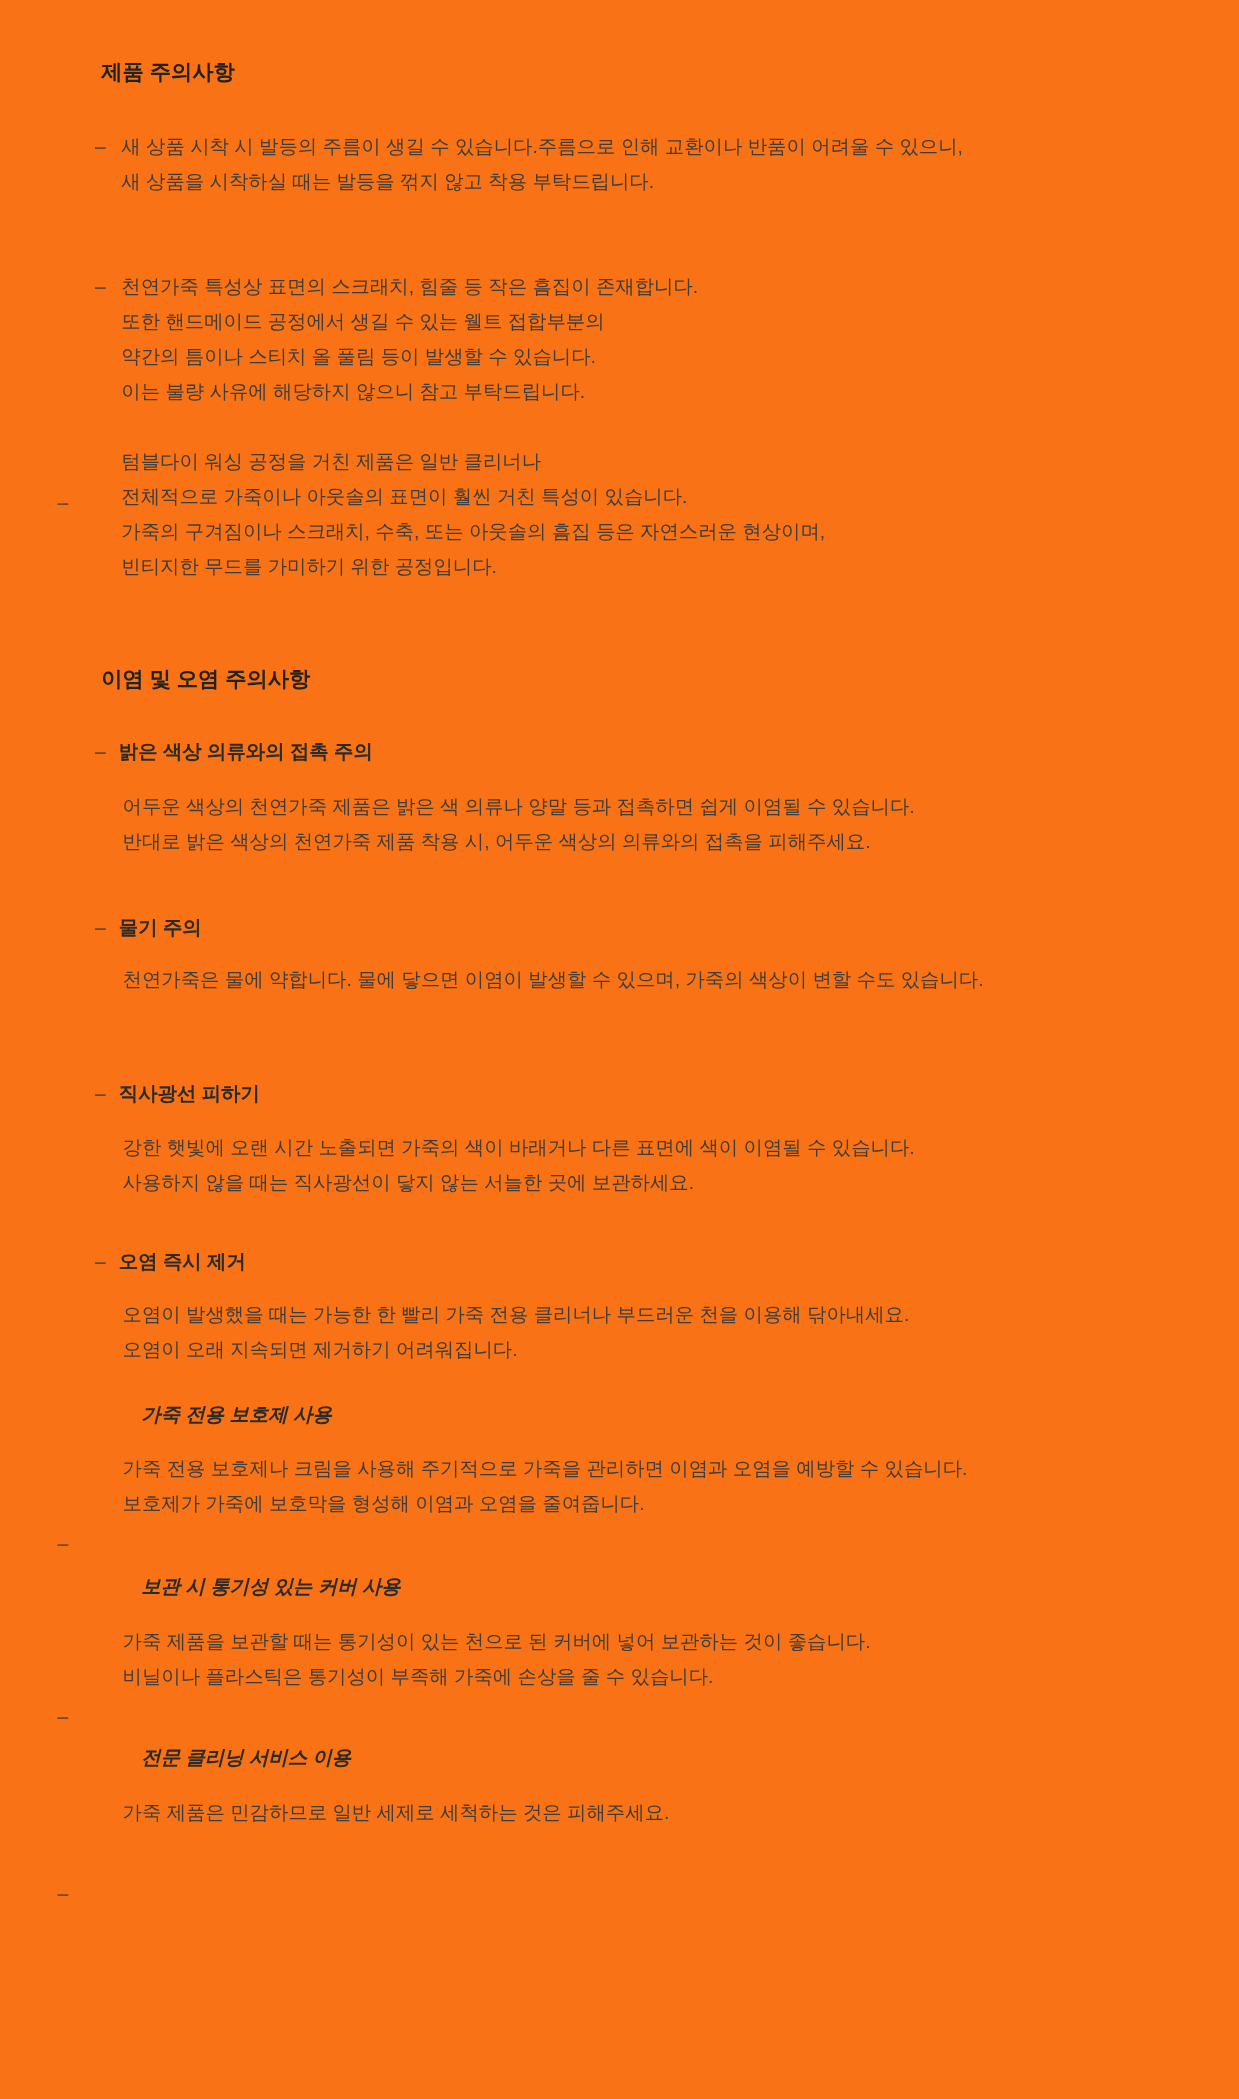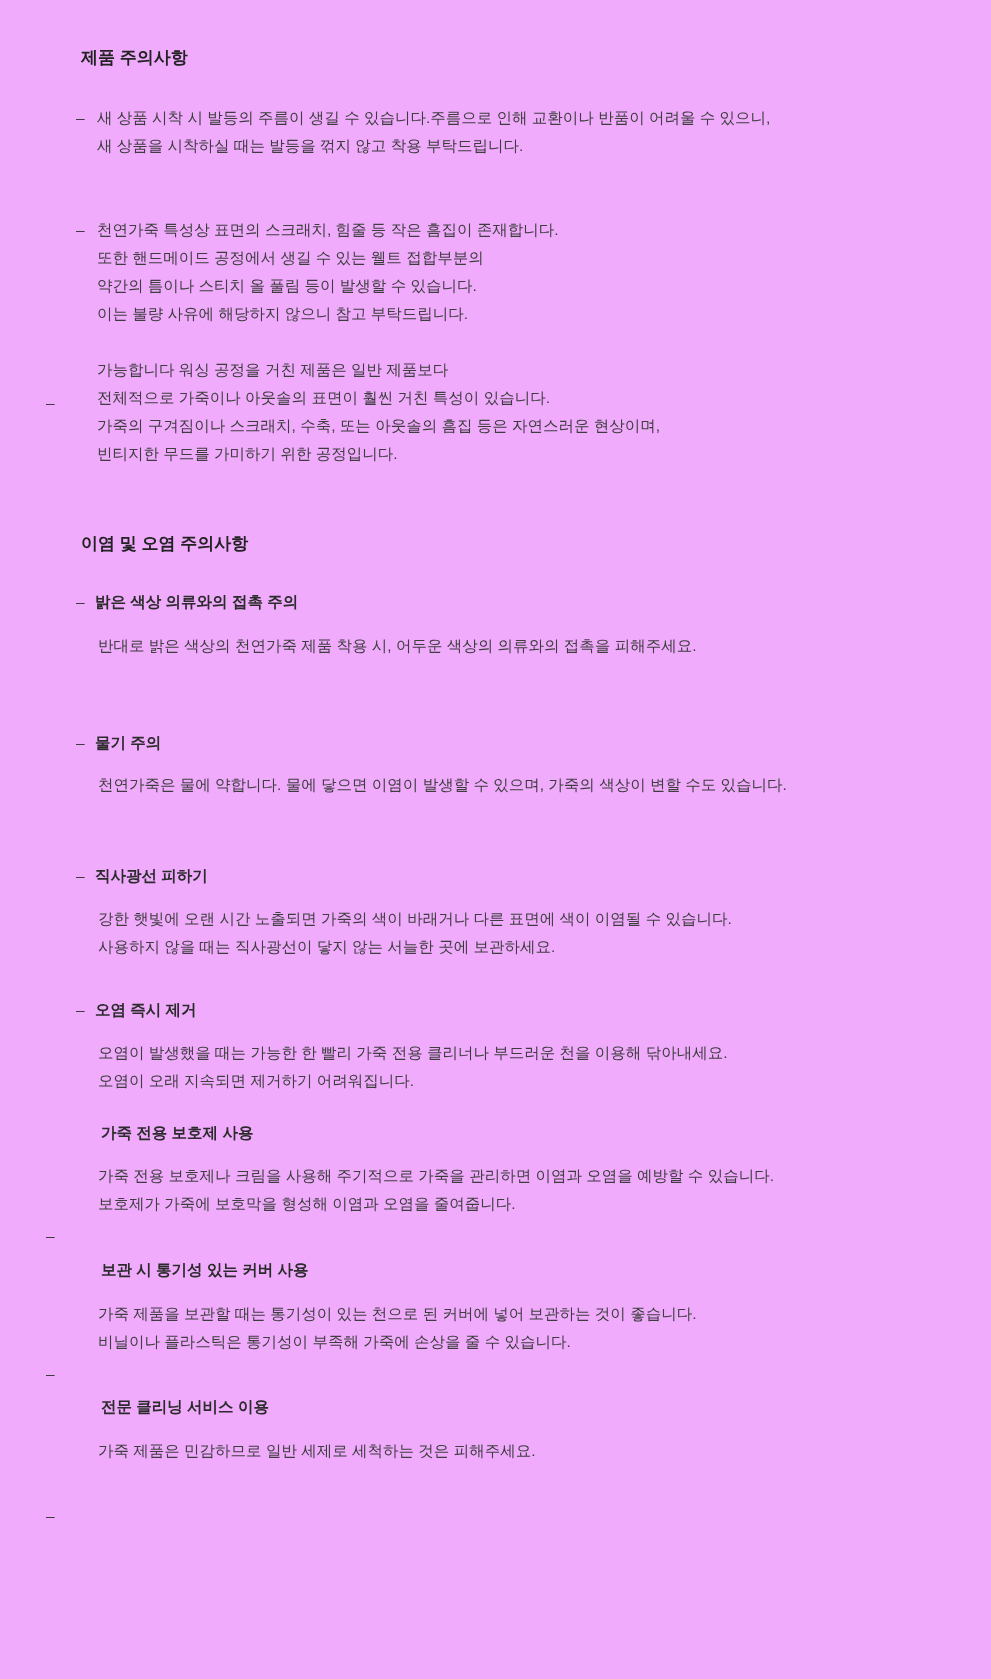--- a/index.html
+++ b/index.html
@@ -11,7 +11,7 @@
     position: relative;
     width: 991px;
     height: 1679px;
-    background: #f0abfc;
+    background: #f97316;
     font-family: "Liberation Sans", "DejaVu Sans", sans-serif;
     color: #3d3d3d;
     overflow: hidden;

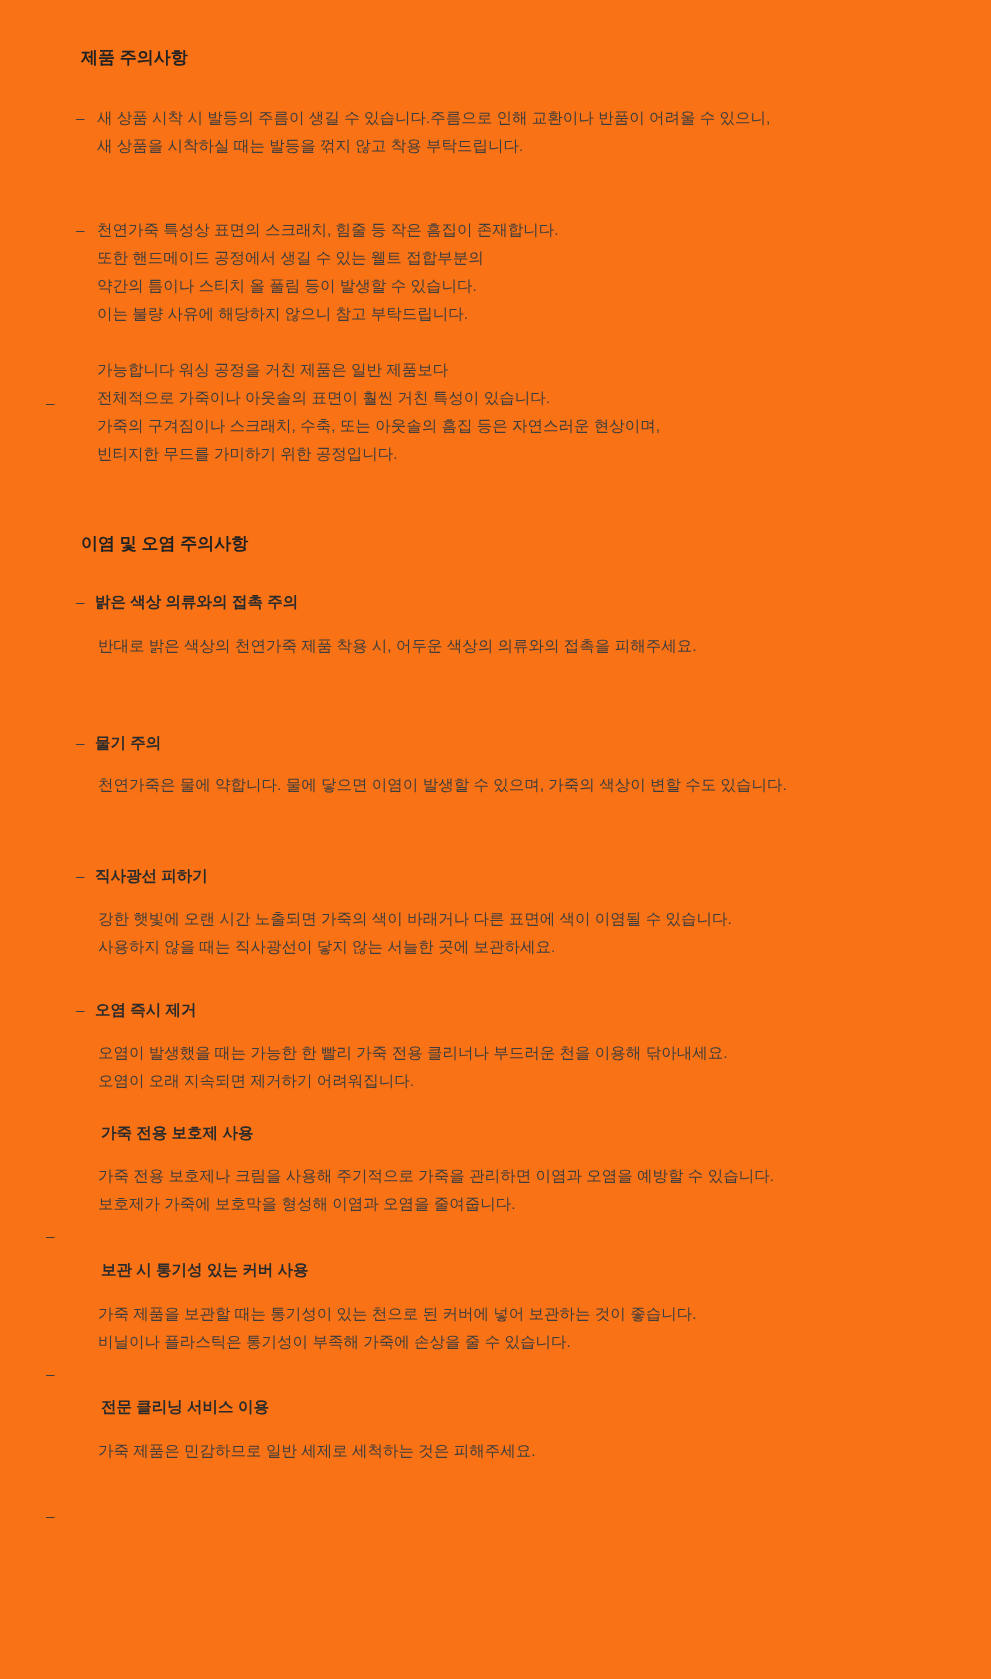--- a/index.html
+++ b/index.html
@@ -110,7 +110,7 @@
 
   <span class="stray-dash" style="top:389px">–</span>
   <div class="plain-block" style="top:356px">
-    <div class="ln">가능합니다 워싱 공정을 거친 제품은 일반 제품보다</div>
+    <div class="ln">텀블다이 워싱 공정을 거친 제품은 일반 클리너나</div>
     <div class="ln">전체적으로 가죽이나 아웃솔의 표면이 훨씬 거친 특성이 있습니다.</div>
     <div class="ln">가죽의 구겨짐이나 스크래치, 수축, 또는 아웃솔의 흠집 등은 자연스러운 현상이며,</div>
     <div class="ln">빈티지한 무드를 가미하기 위한 공정입니다.</div>

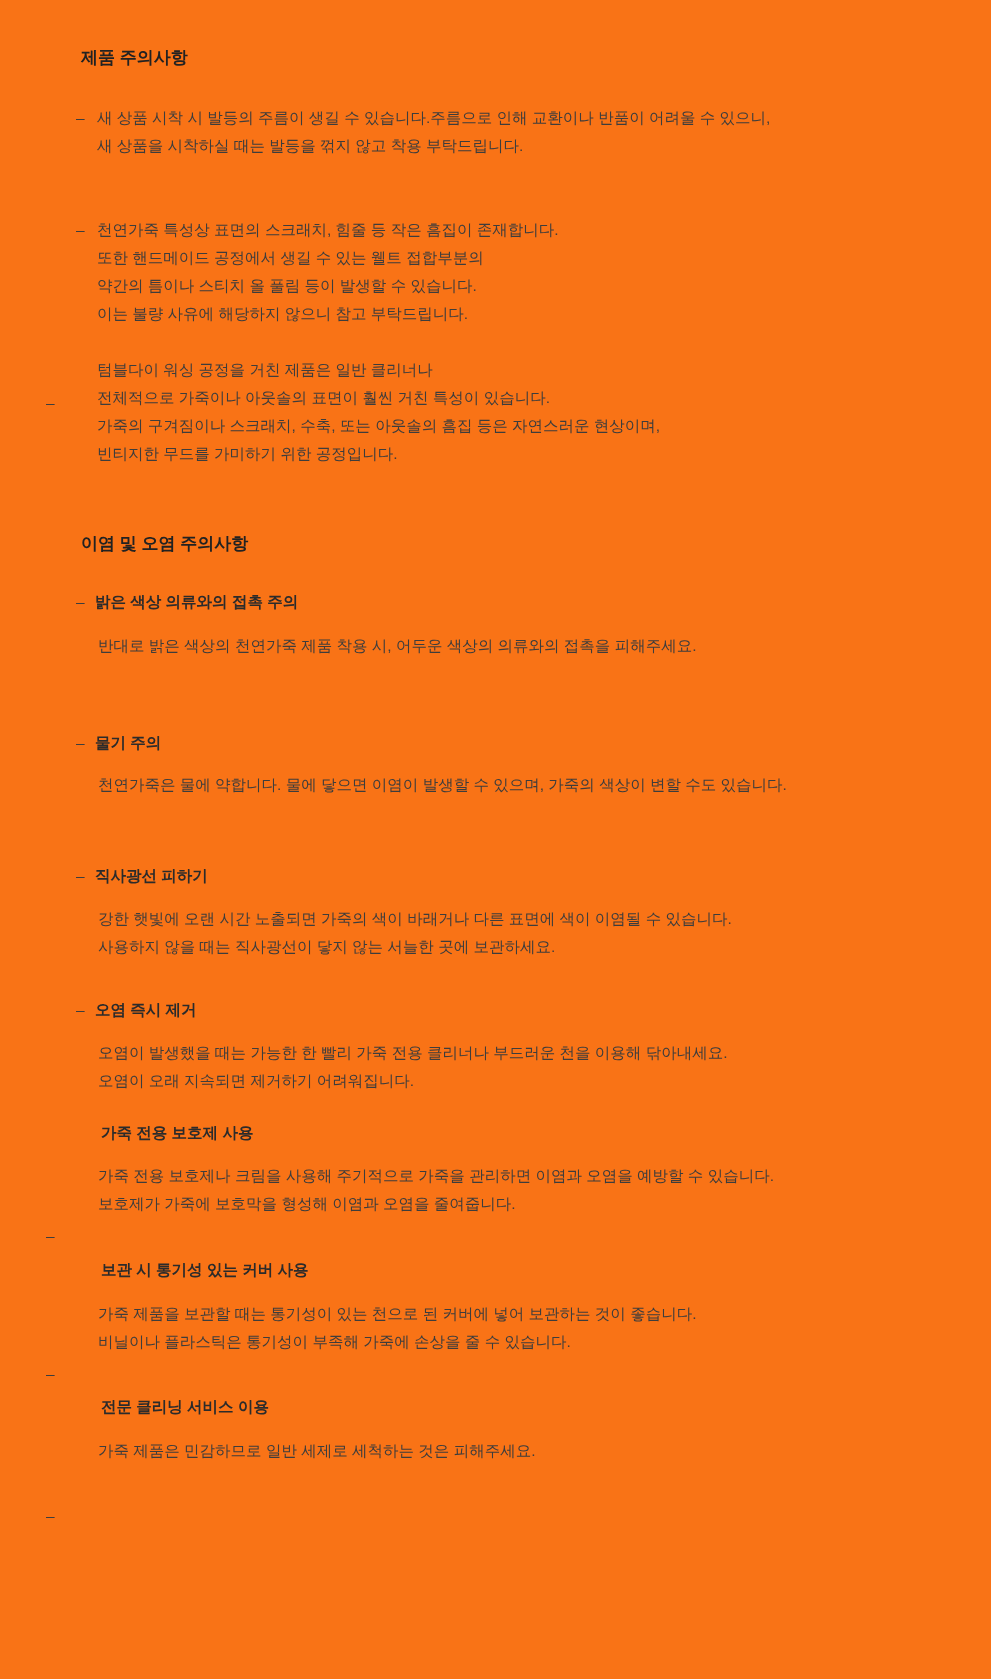--- a/index.html
+++ b/index.html
@@ -123,6 +123,7 @@
     <span class="head-text">밝은 색상 의류와의 접촉 주의</span>
   </div>
   <div class="body-block" style="top:632px">
+    <div class="ln">어두운 색상의 천연가죽 제품은 밝은 색 의류나 양말 등과 접촉하면 쉽게 이염될 수 있습니다.</div>
     <div class="ln">반대로 밝은 색상의 천연가죽 제품 착용 시, 어두운 색상의 의류와의 접촉을 피해주세요.</div>
   </div>
 

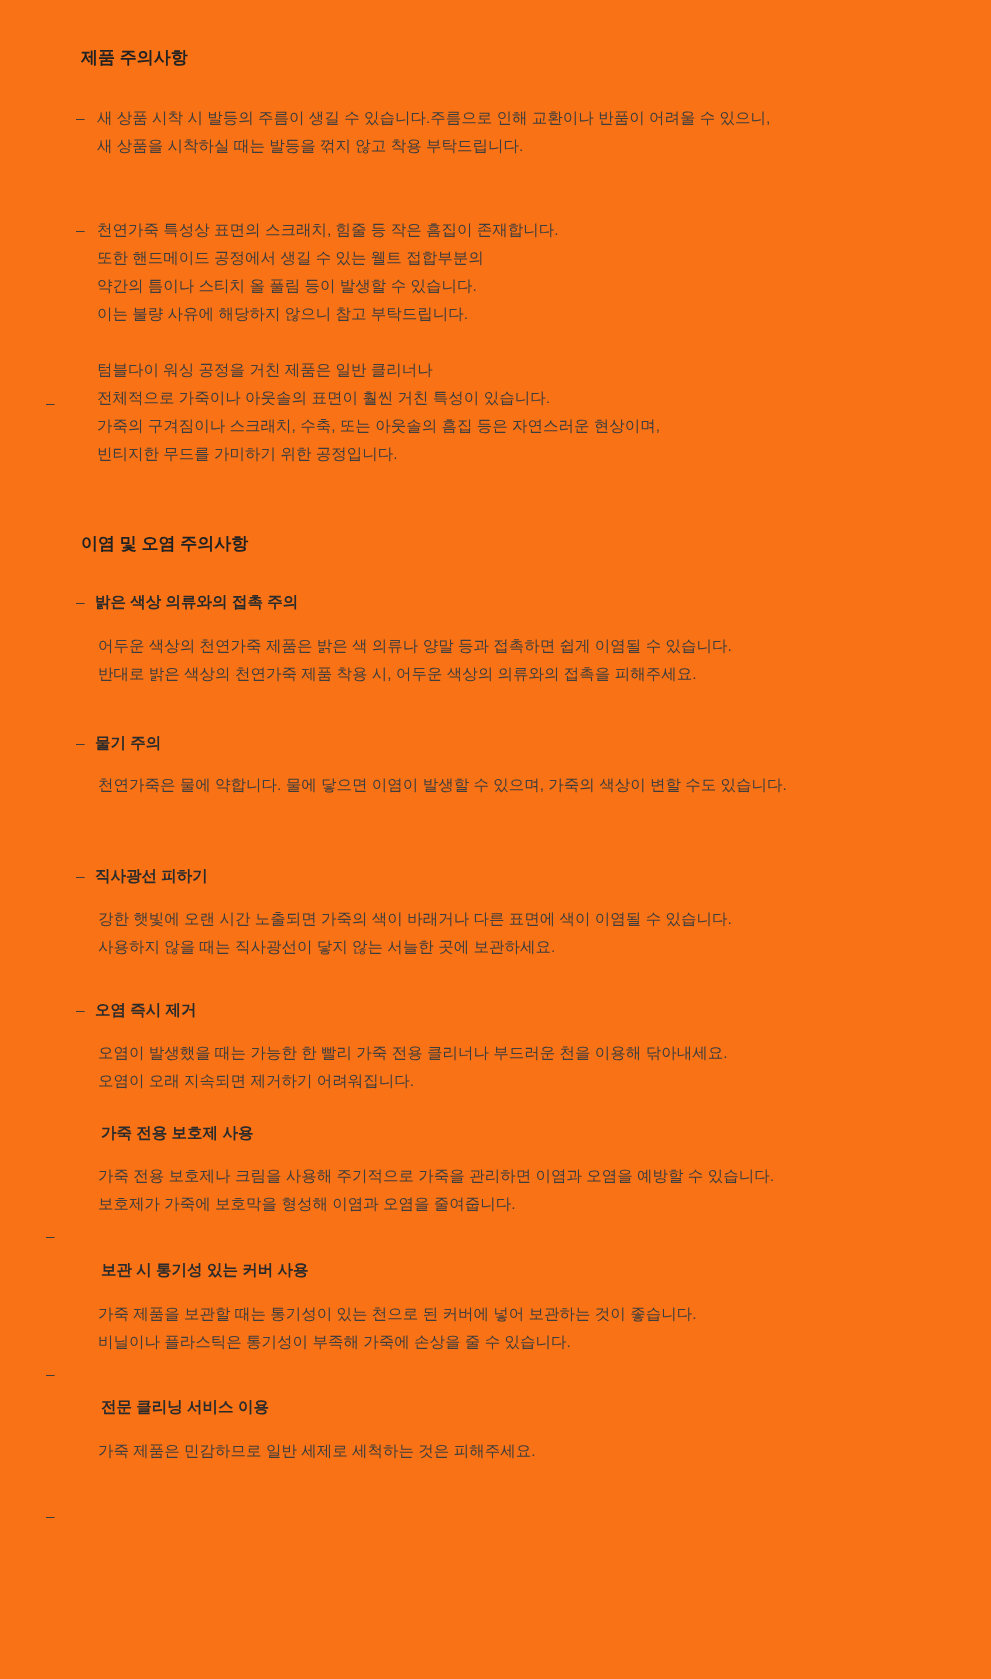--- a/index.html
+++ b/index.html
@@ -73,7 +73,7 @@
   }
   .item-head .head-text { margin-left: 19px; display: inline-block; }
   .item-head.no-dash { left: 97px; }
-  .item-head.no-dash .head-text { margin-left: 4px; }
+  .item-head.no-dash .head-text { margin-left: 16px; font-style: italic; }
   .stray-dash {
     position: absolute;
     left: 46px;

